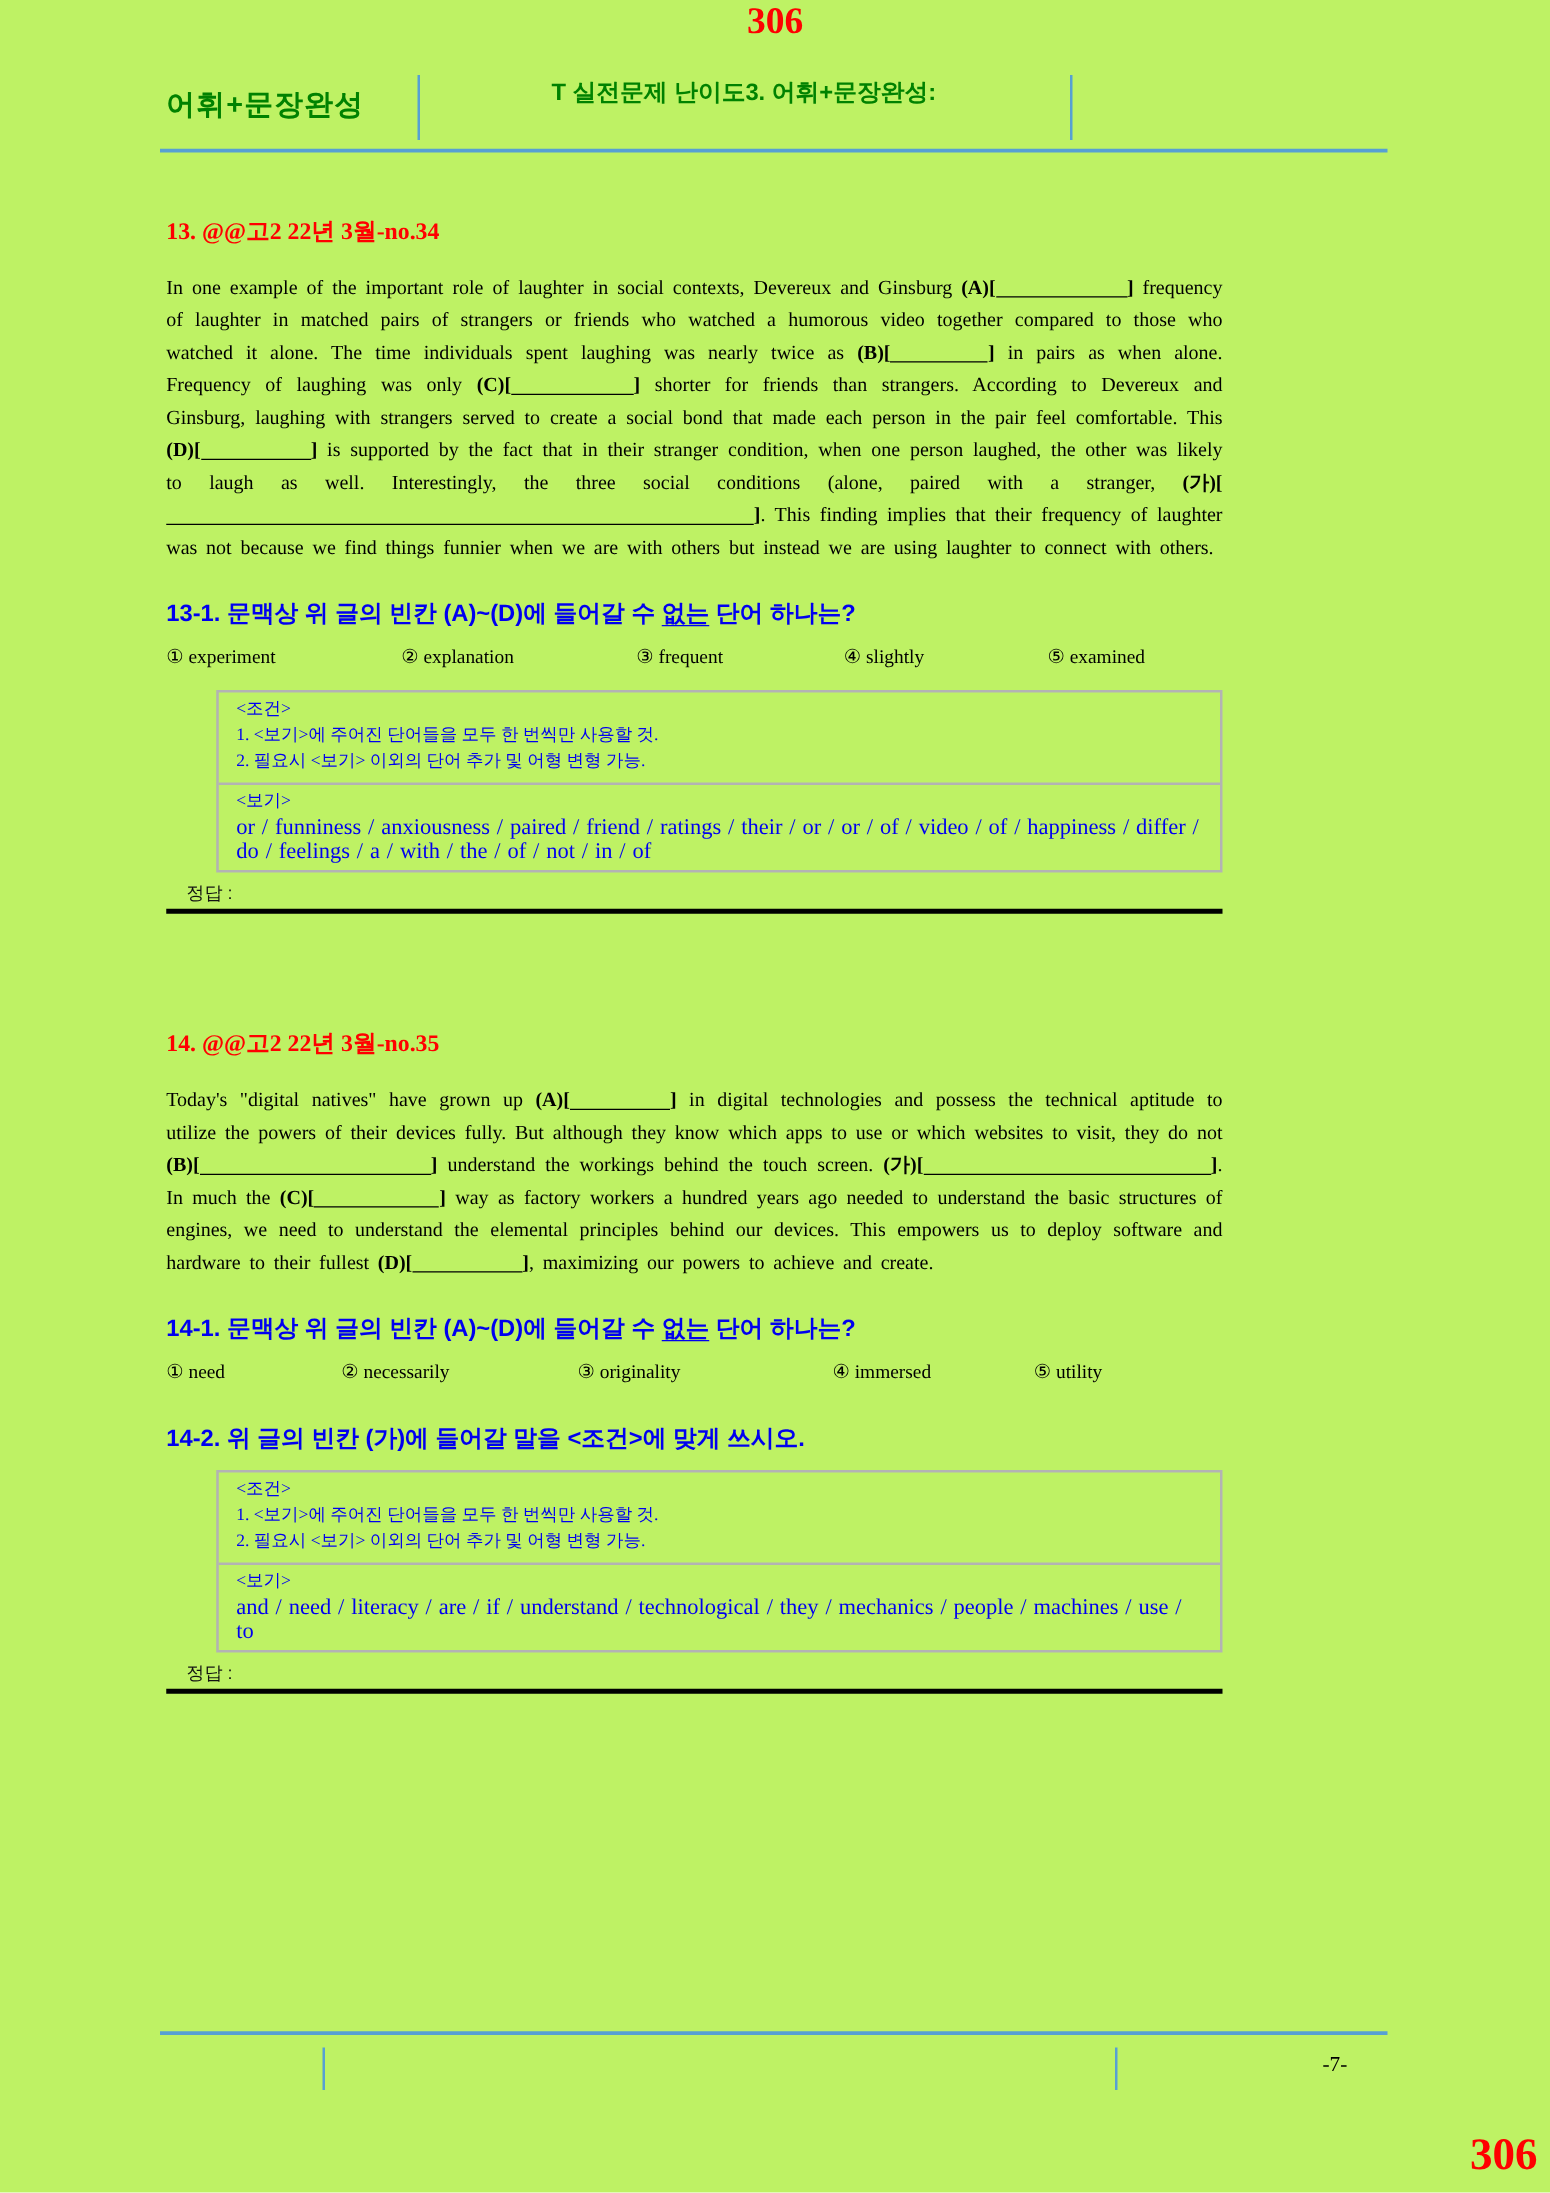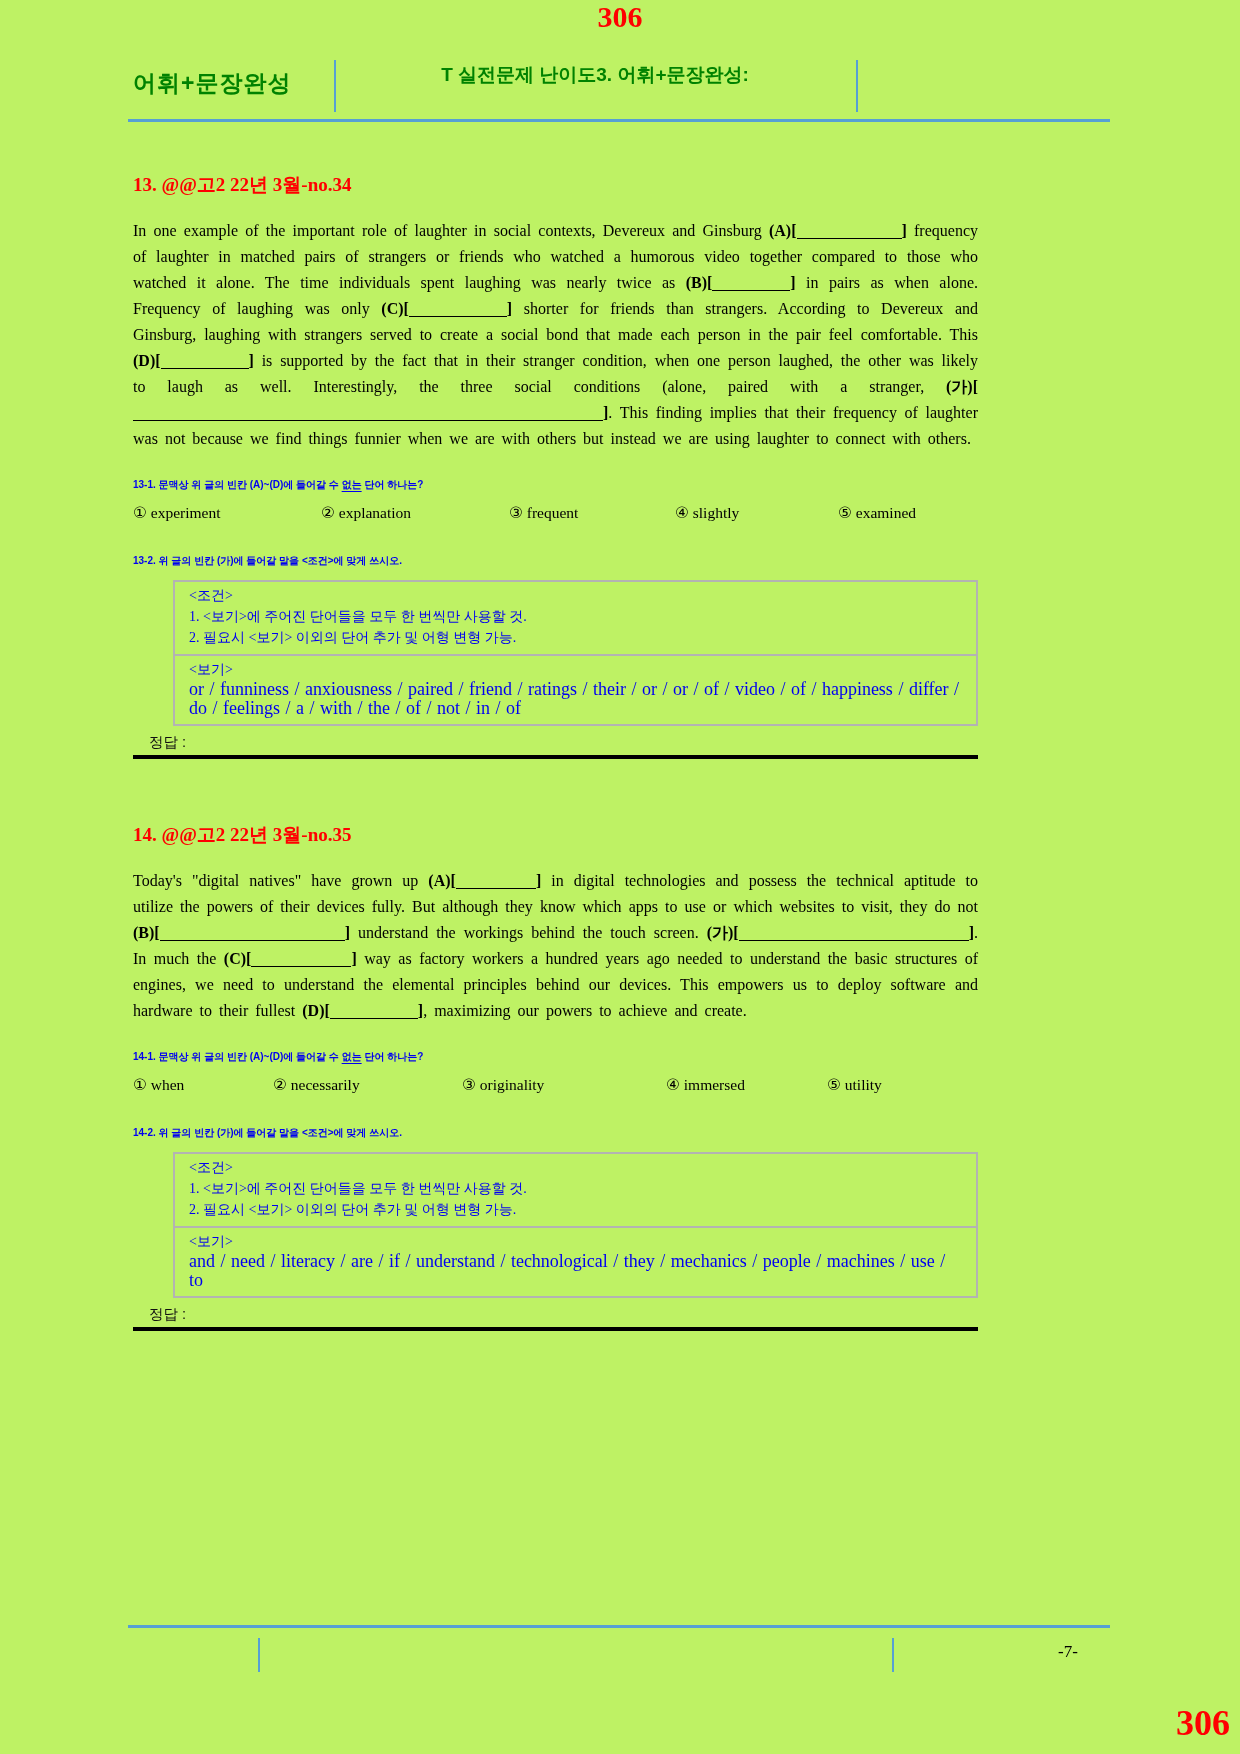--- a/index.html
+++ b/index.html
@@ -41,7 +41,7 @@
   .blank{display:inline-block;height:14px;border-bottom:1.5px solid #000;vertical-align:-3px;}
 
   .subheading{margin:26px 0 0 0;font-family:"Liberation Sans","DejaVu Sans",sans-serif;
-              font-size:10px;font-weight:bold;color:var(--heading_blue);}
+              font-size:19px;font-weight:bold;color:var(--heading_blue);}
   .u{text-decoration:underline;text-underline-offset:3px;}
 
   .options{position:relative;height:24px;margin-top:12px;font-size:15.5px;color:#000;

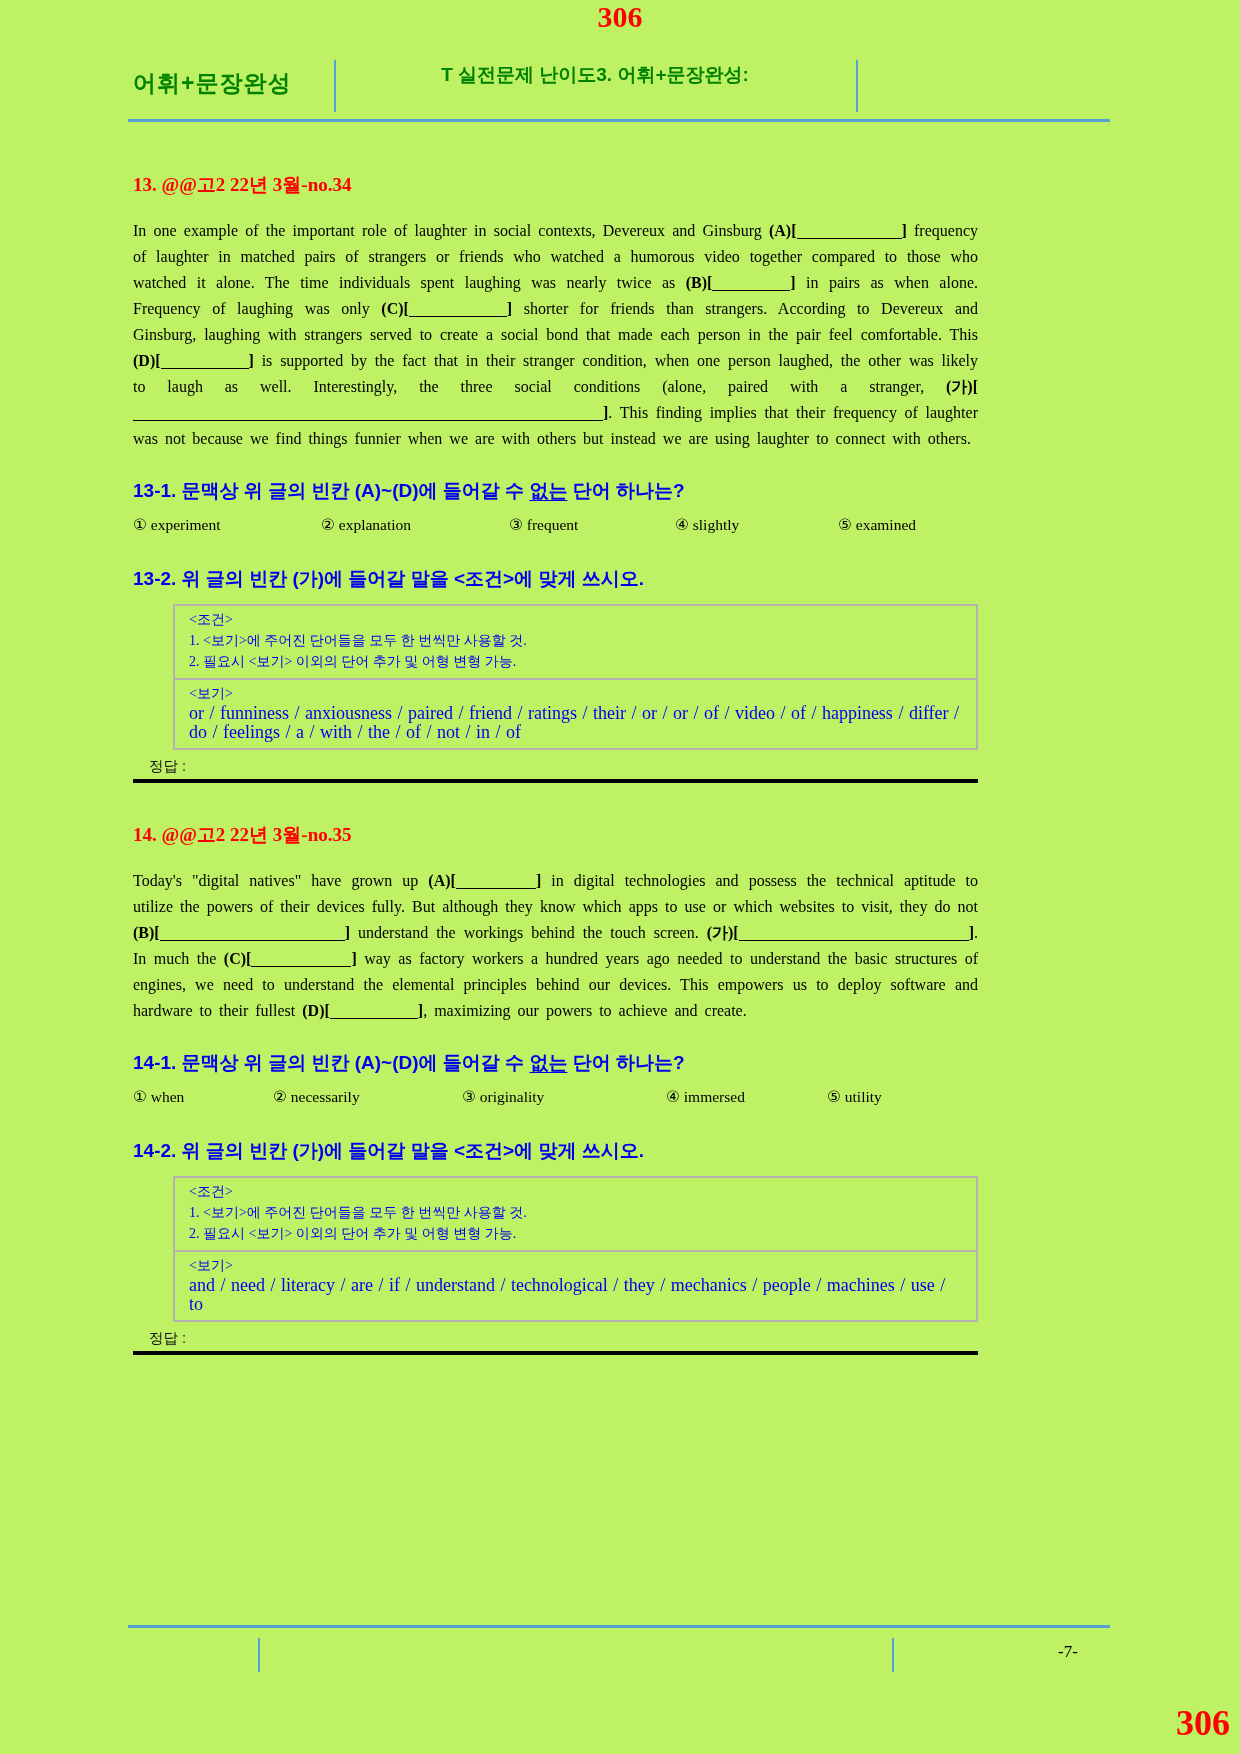--- a/index.html
+++ b/index.html
@@ -93,7 +93,6 @@
       <span style="left:705px">⑤ examined</span>
     </div>
 
-    <h3 class="subheading">13-2. 위 글의 빈칸 (가)에 들어갈 말을 &lt;조건&gt;에 맞게 쓰시오.</h3>
     <div class="cond-box">
       <div class="cond-section">
         <div>&lt;조건&gt;</div>

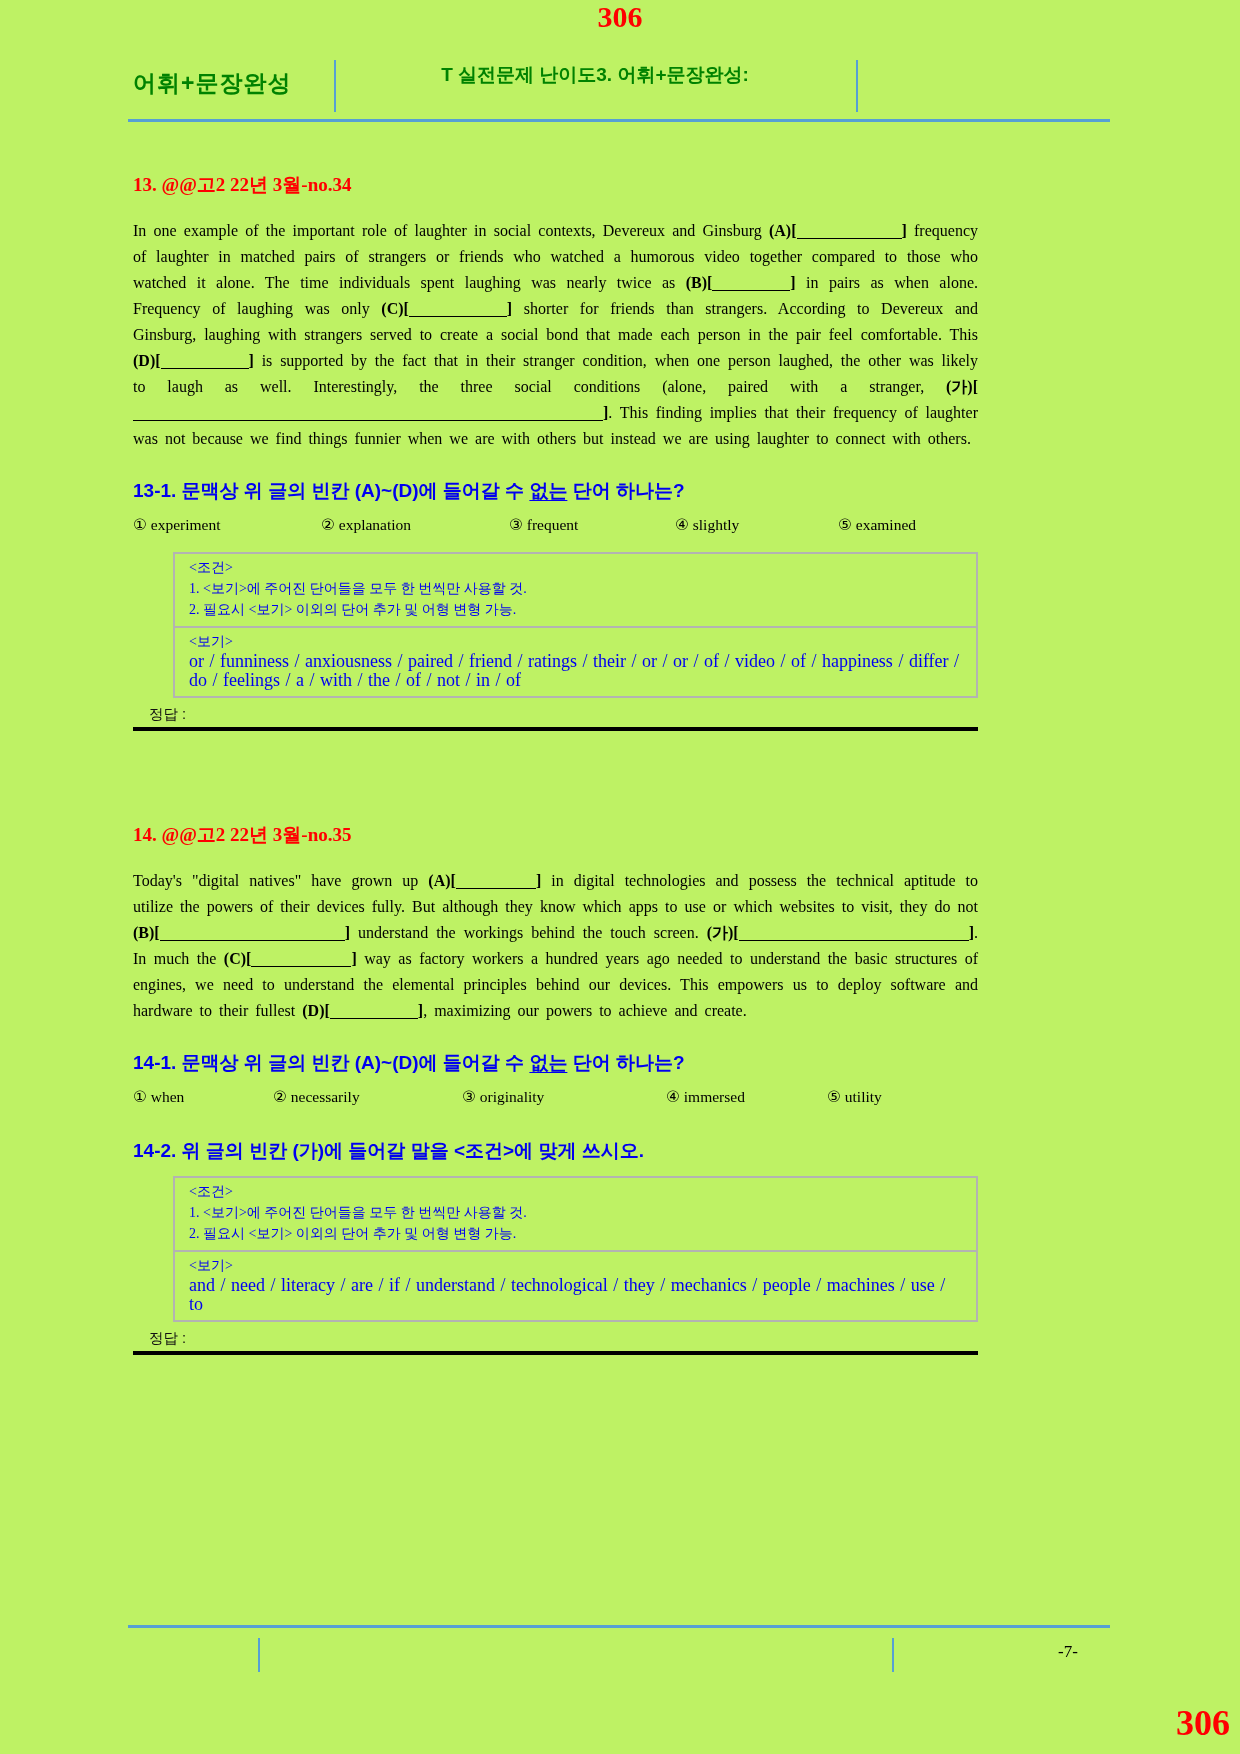--- a/index.html
+++ b/index.html
@@ -114,7 +114,7 @@
 
     <h3 class="subheading">14-1. 문맥상 위 글의 빈칸 (A)~(D)에 들어갈 수 <span class="u">없는</span> 단어 하나는?</h3>
     <div class="options">
-      <span style="left:0">① when</span>
+      <span style="left:0">① need</span>
       <span style="left:140px">② necessarily</span>
       <span style="left:329px">③ originality</span>
       <span style="left:533px">④ immersed</span>

